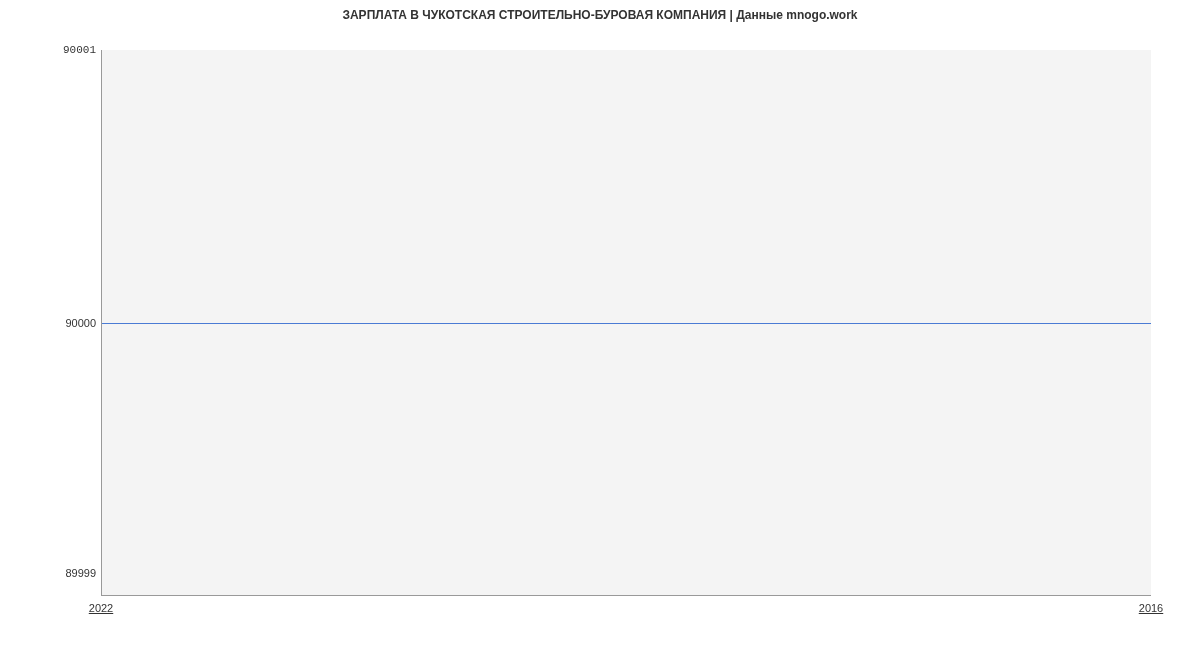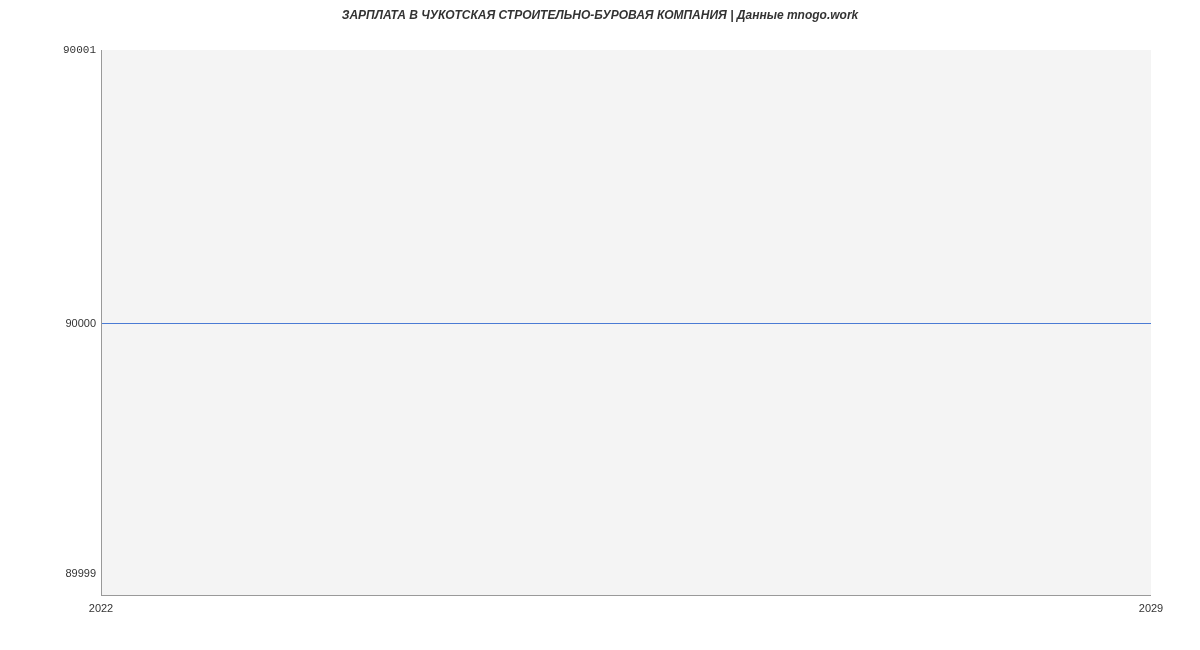--- a/index.html
+++ b/index.html
@@ -23,7 +23,6 @@
       font-size: 12px;
       font-weight: bold;
       color: #333333;
-      font-style: italic;
     }
     .plot-area {
       position: absolute;

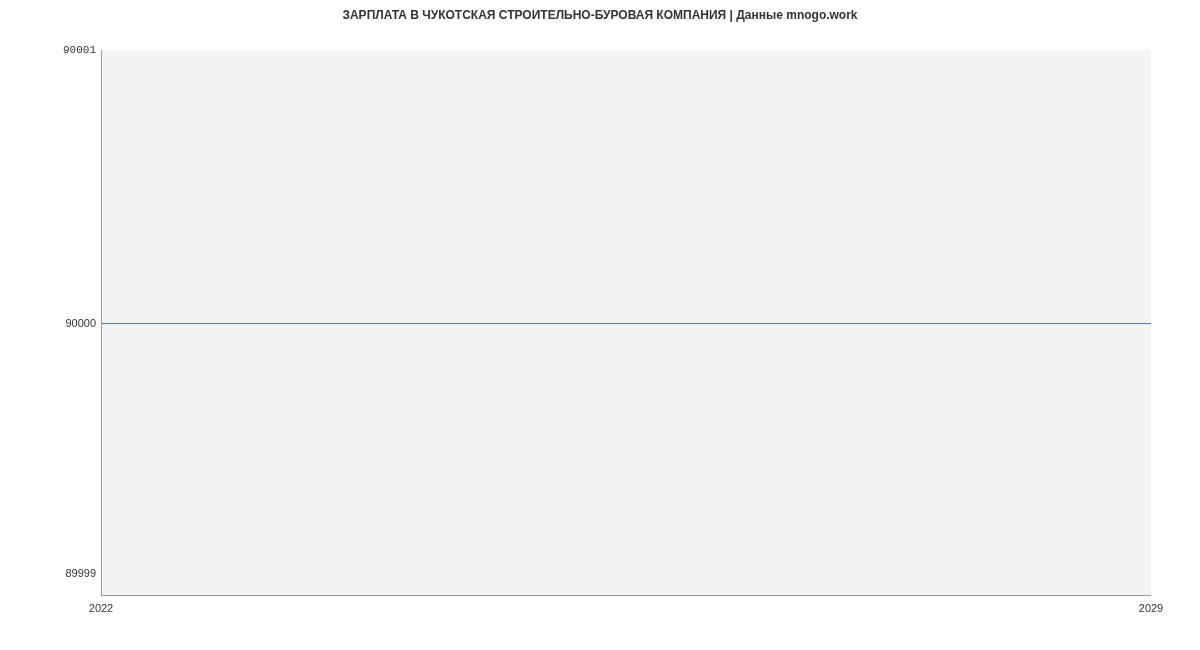--- a/index.html
+++ b/index.html
@@ -47,6 +47,7 @@
       font-size: 11px;
       color: #333333;
       transform: translateX(-50%);
+      text-decoration: underline;
     }
     .data-line {
       position: absolute;

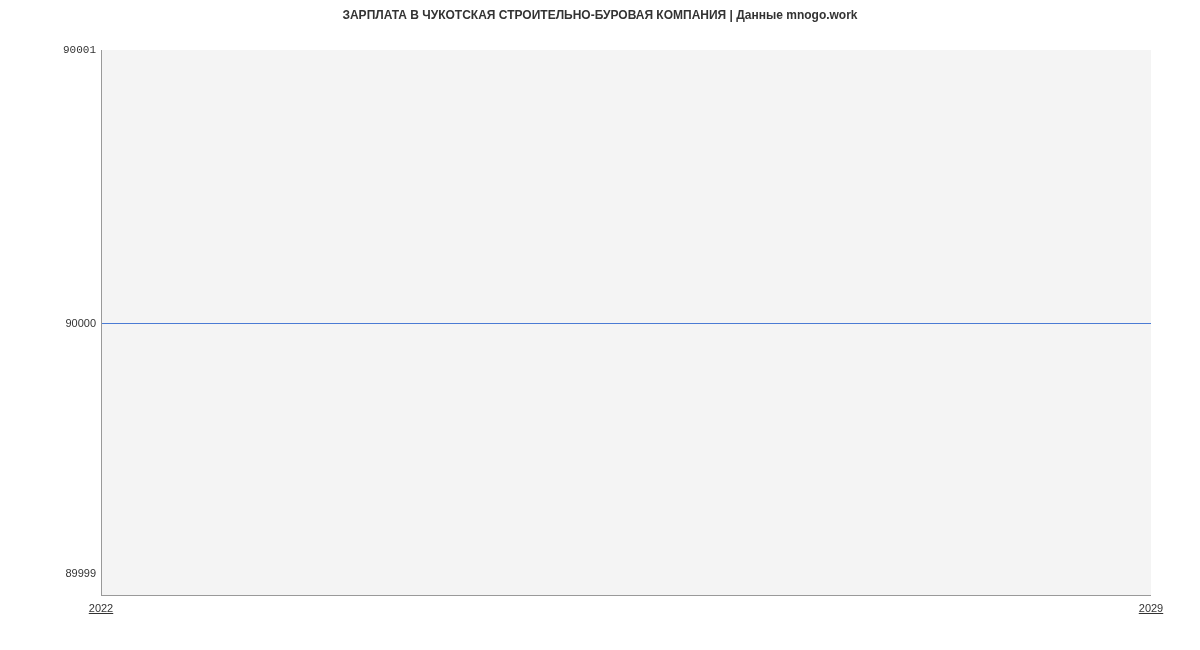--- a/index.html
+++ b/index.html
@@ -71,6 +71,6 @@
 <div class="y-tick-label" style="top: 50px; font-family: Liberation Mono, monospace;">90001</div>
 
 <div class="x-tick-label" style="left: 101px;">2022</div>
-<div class="x-tick-label" style="left: 1151px;">2029</div>
+<div class="x-tick-label" style="left: 1151px;">2016</div>
 
 </body></html>

